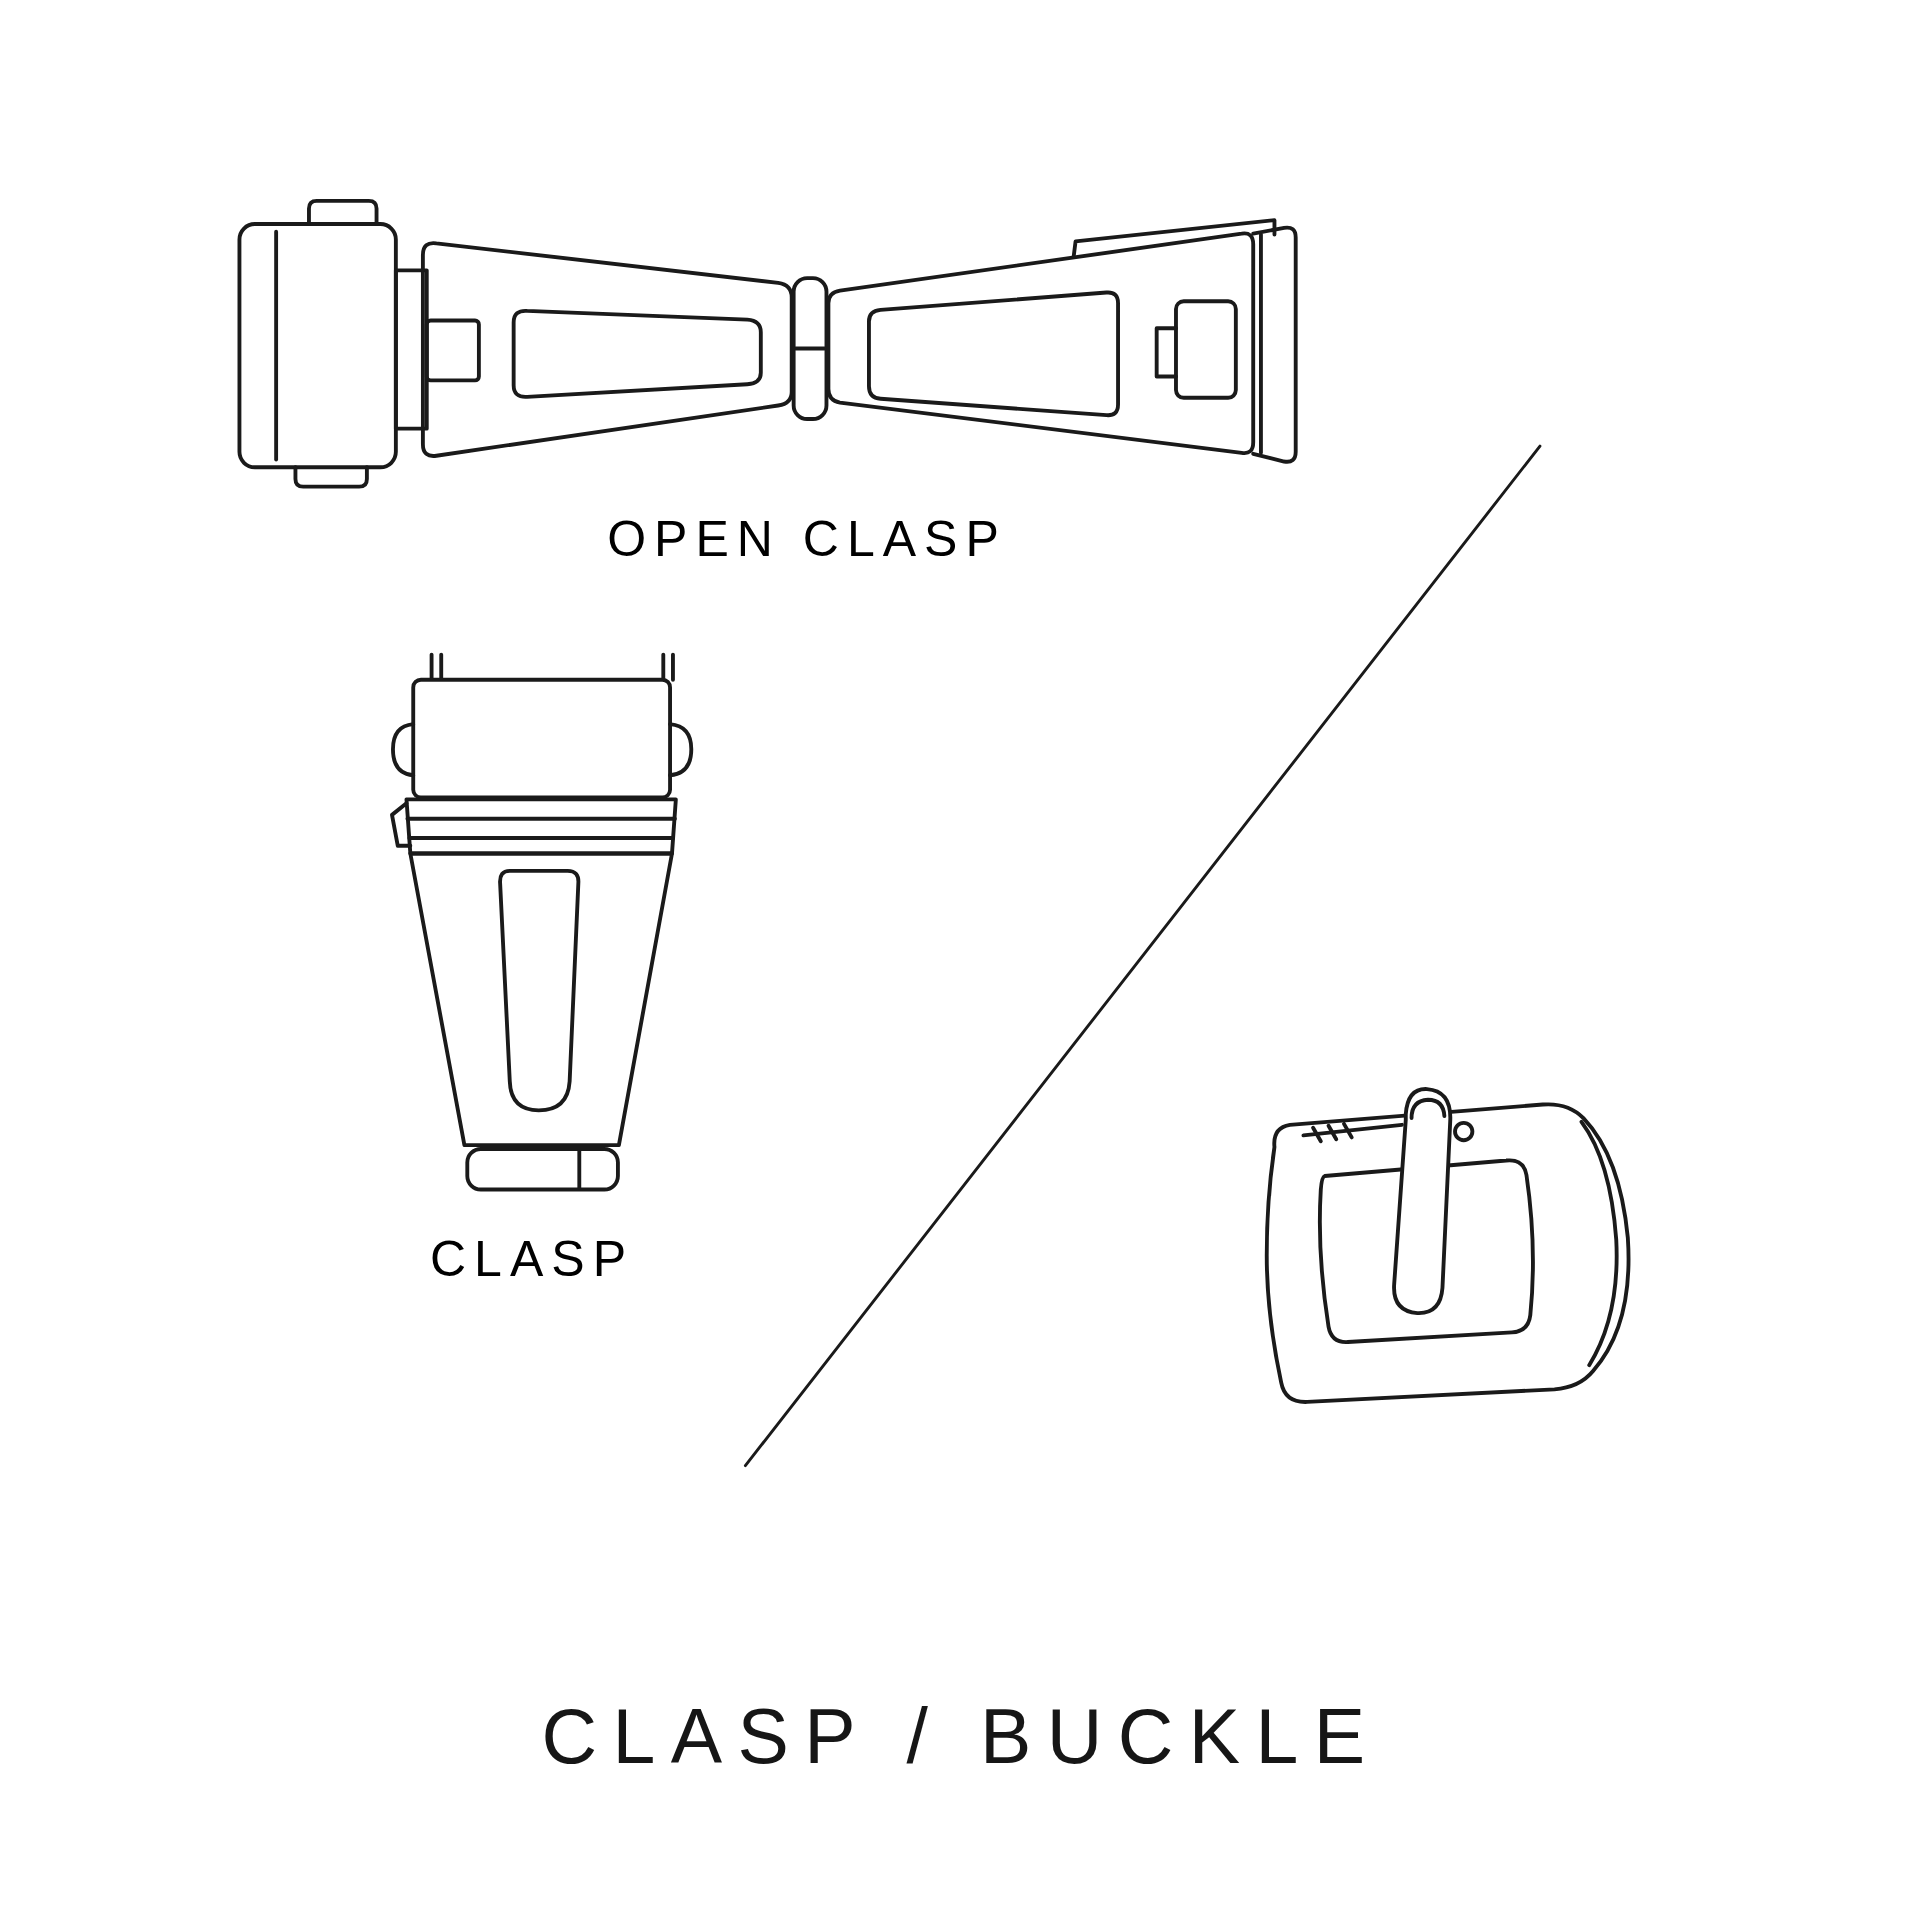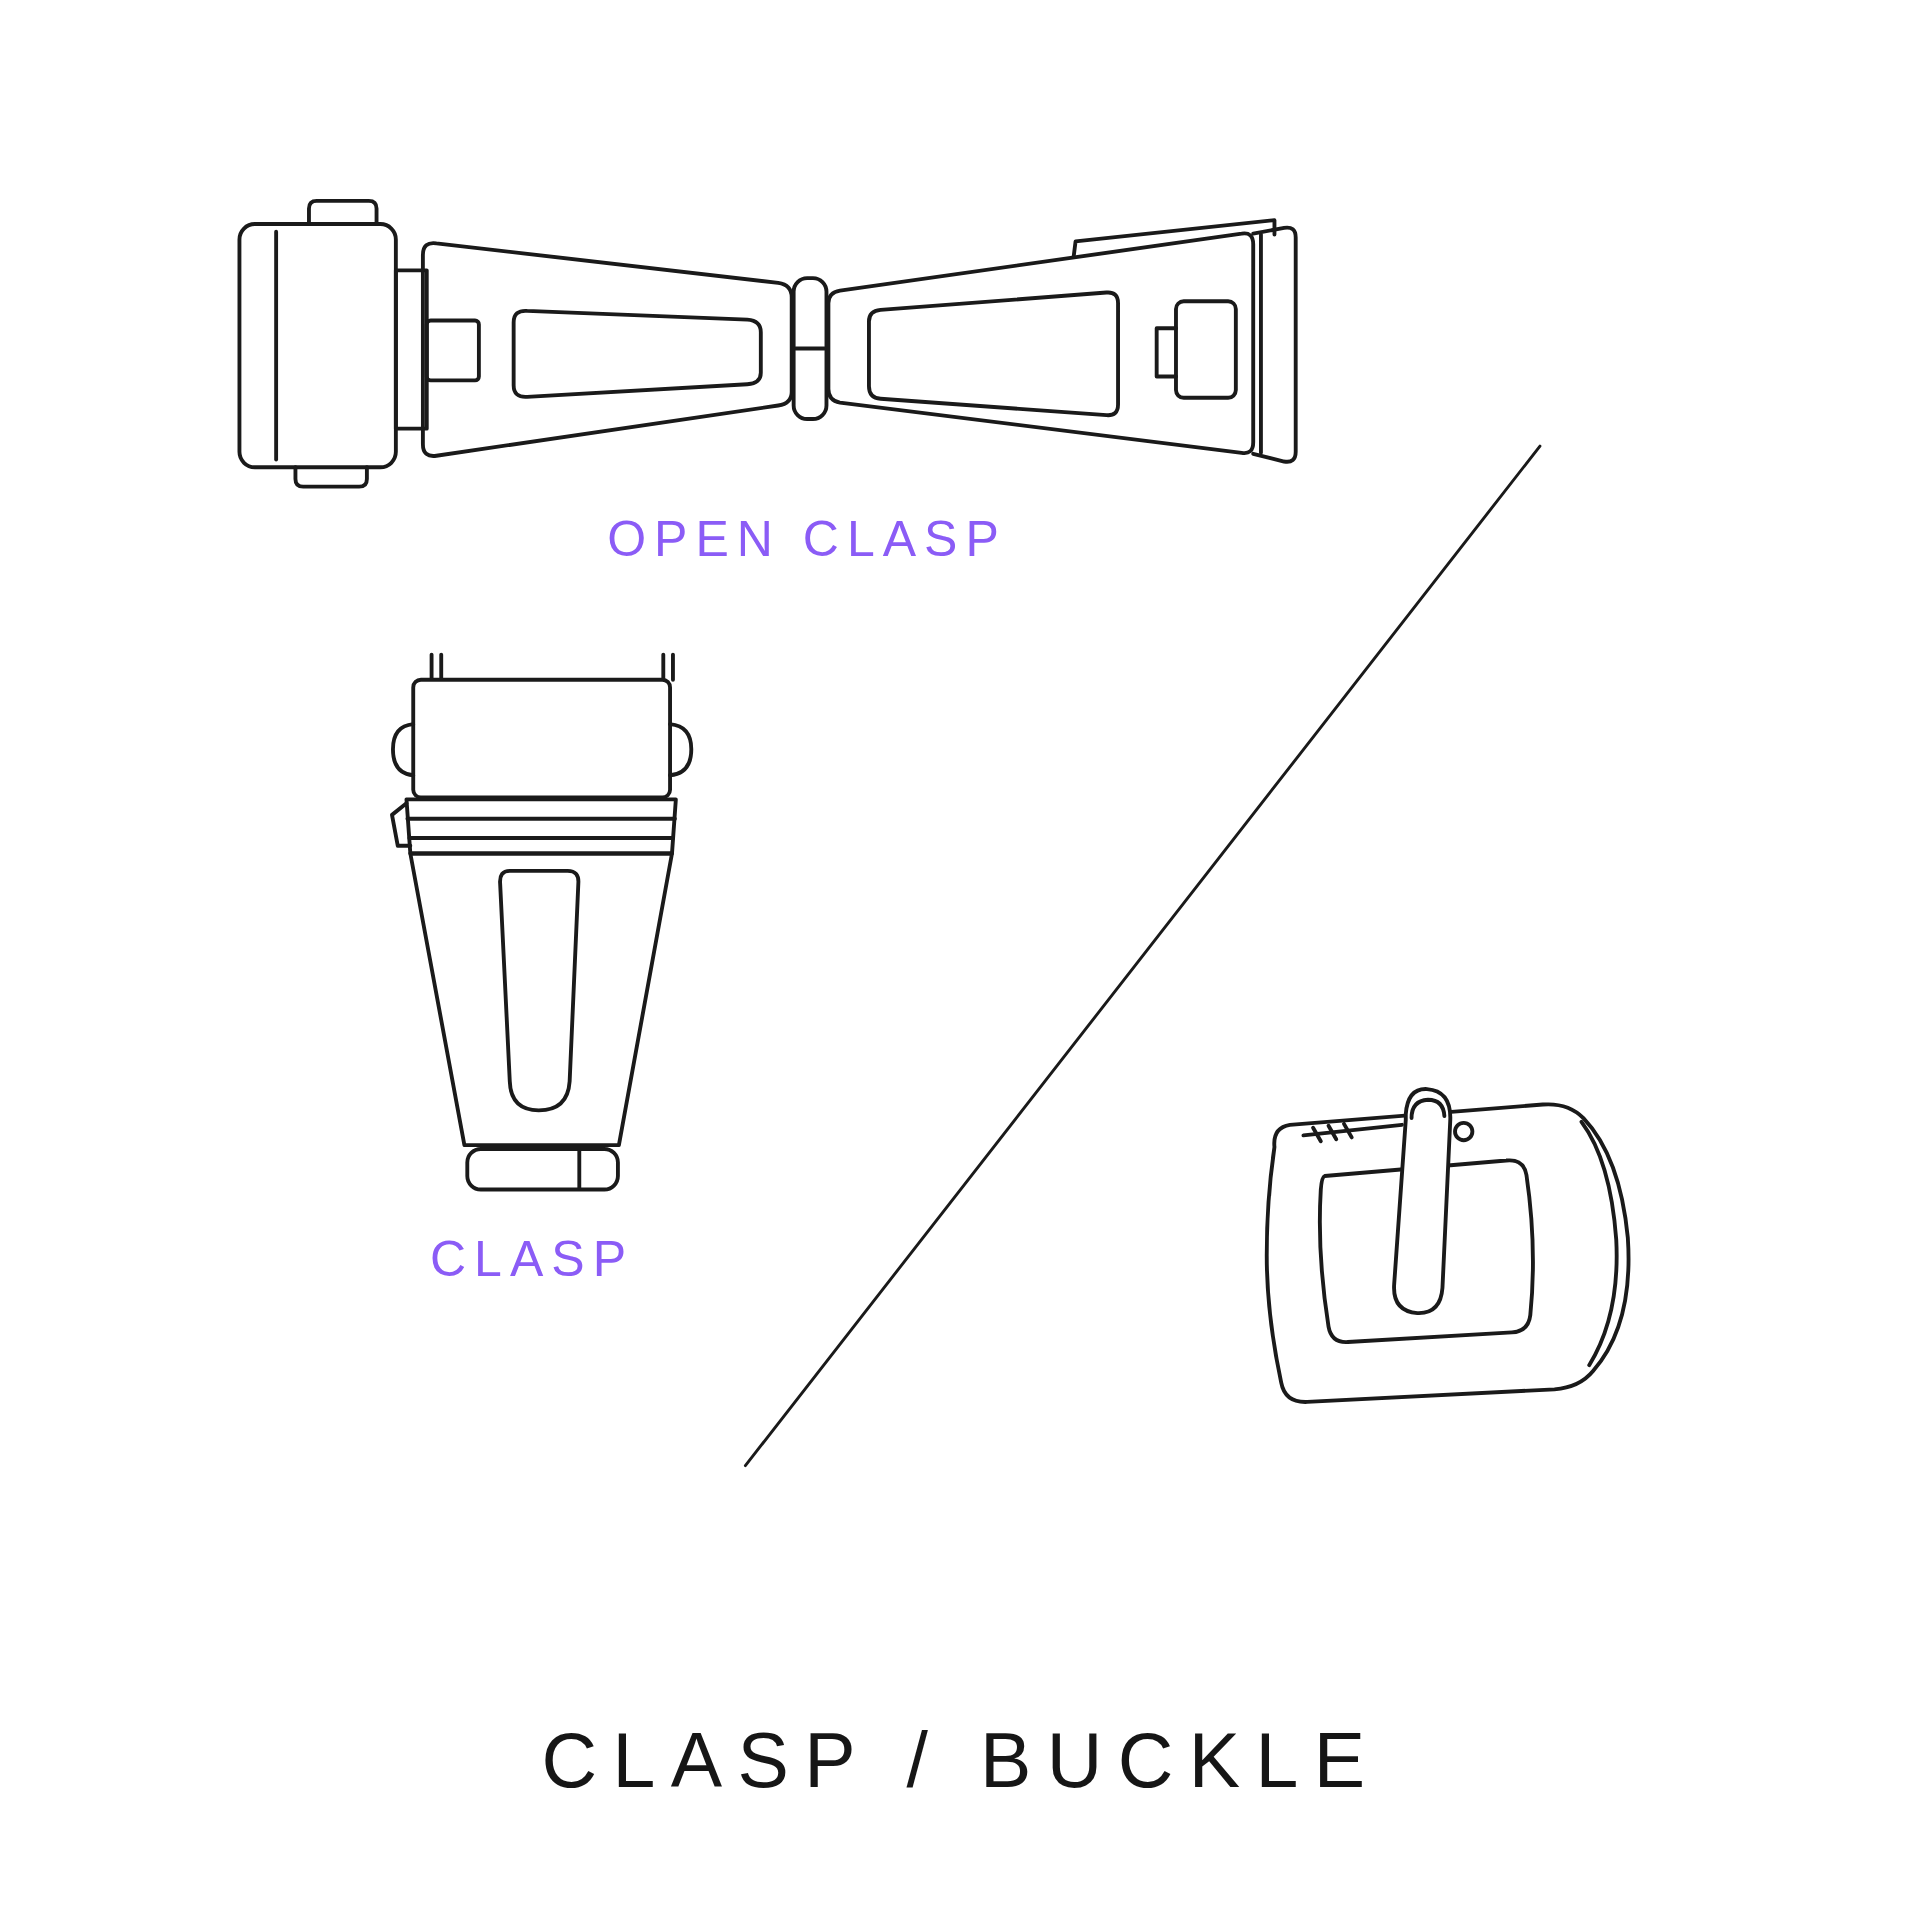--- a/index.html
+++ b/index.html
@@ -27,7 +27,7 @@
     font-size: 50px;
     letter-spacing: 0.16em;
     font-weight: 500;
-    color: #8b5cf6;
+    color: #000000;
     white-space: nowrap;
   }
   .label-open { left: 807px; top: 510px; }

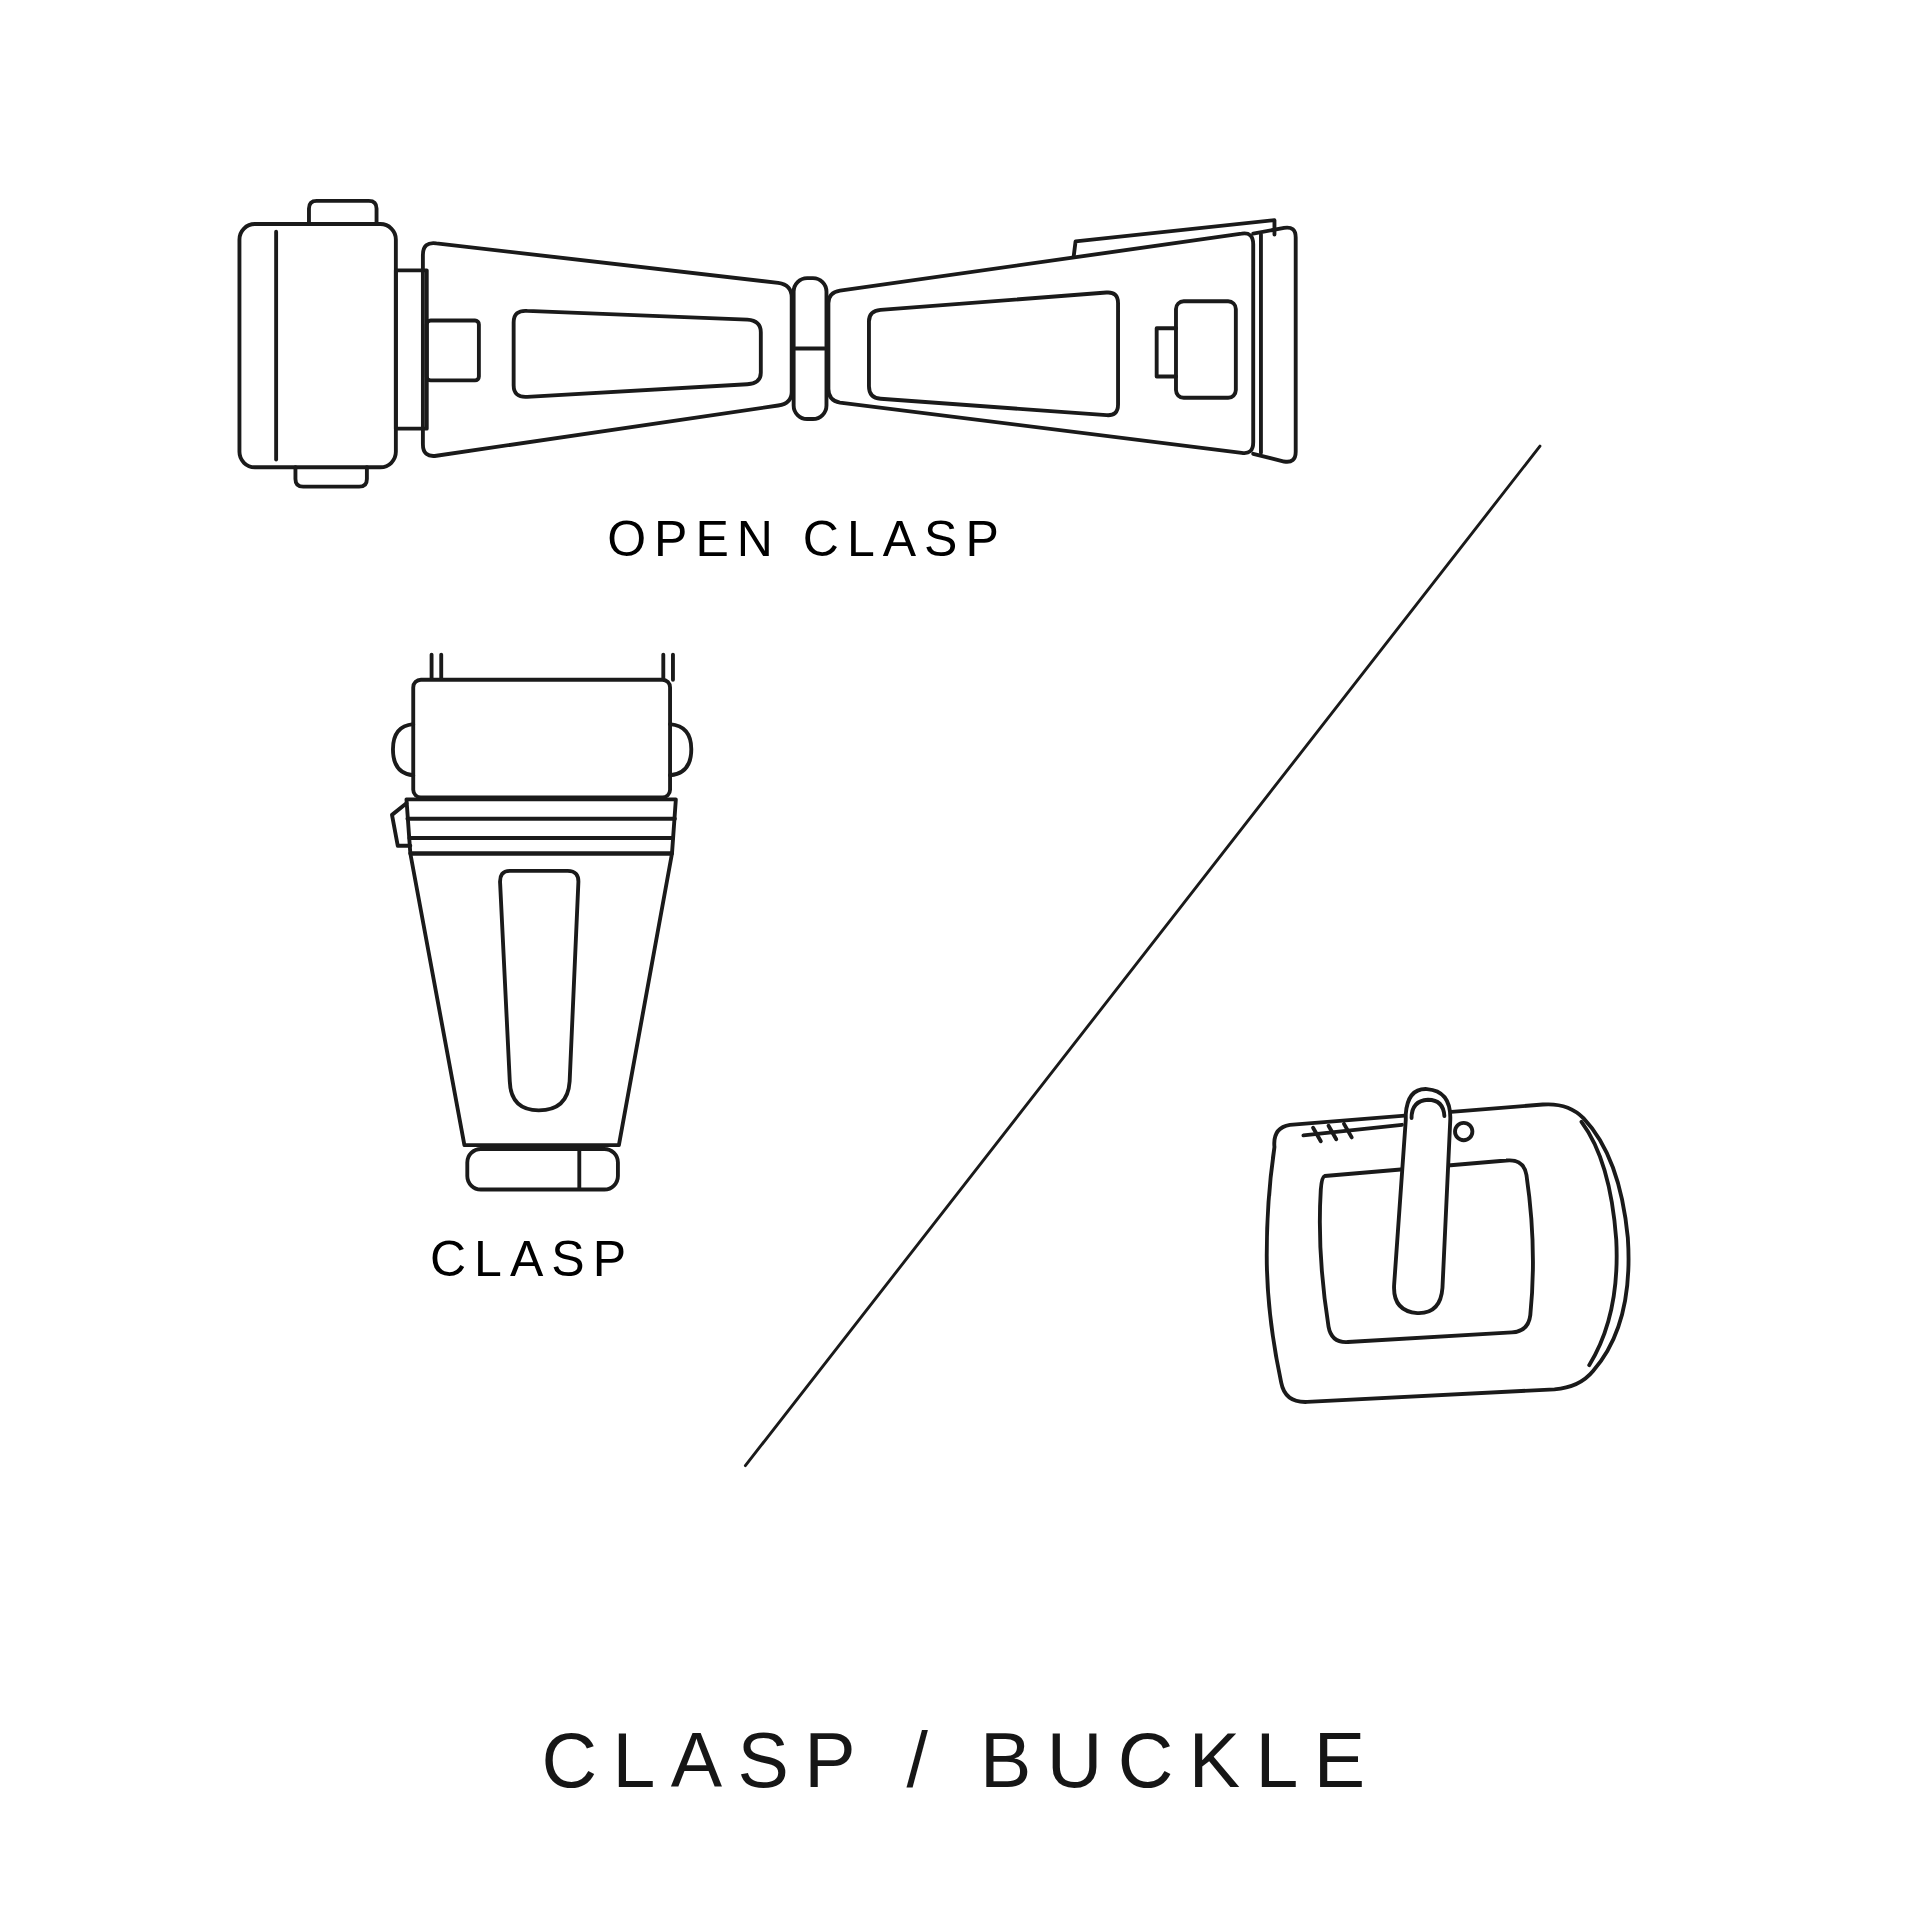--- a/index.html
+++ b/index.html
@@ -42,7 +42,6 @@
     font-weight: 500;
     color: #161616;
     white-space: nowrap;
-    margin-top: 24px;
   }
 </style>
 </head>

